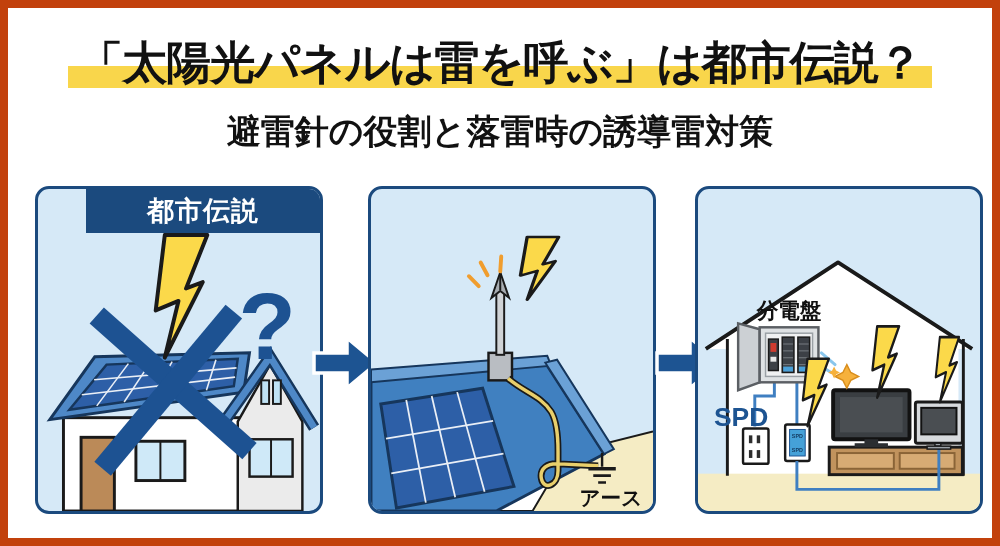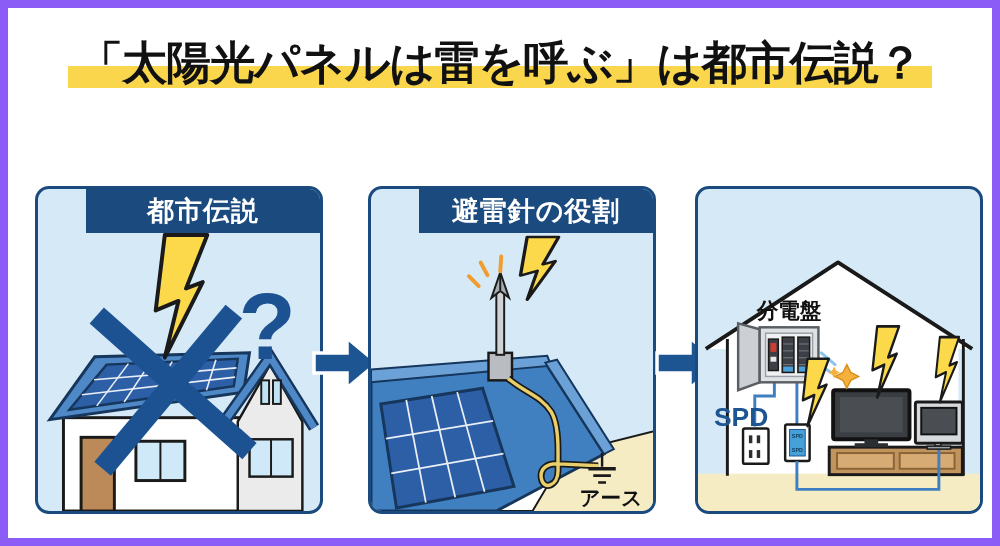--- a/index.html
+++ b/index.html
@@ -9,7 +9,7 @@
     font-family:"Liberation Sans","DejaVu Sans",sans-serif;
     -webkit-font-smoothing:antialiased;
   }
-  .frame{position:absolute;inset:0;border:8px solid #8b5cf6;background:#ffffff;box-sizing:border-box}
+  .frame{position:absolute;inset:0;border:8px solid #c2410c;background:#ffffff;box-sizing:border-box}
   .title{
     position:absolute;top:22px;left:0;width:100%;margin:0;text-align:center;
     font-size:45px;font-weight:800;color:#111;letter-spacing:-1px;line-height:1.45;

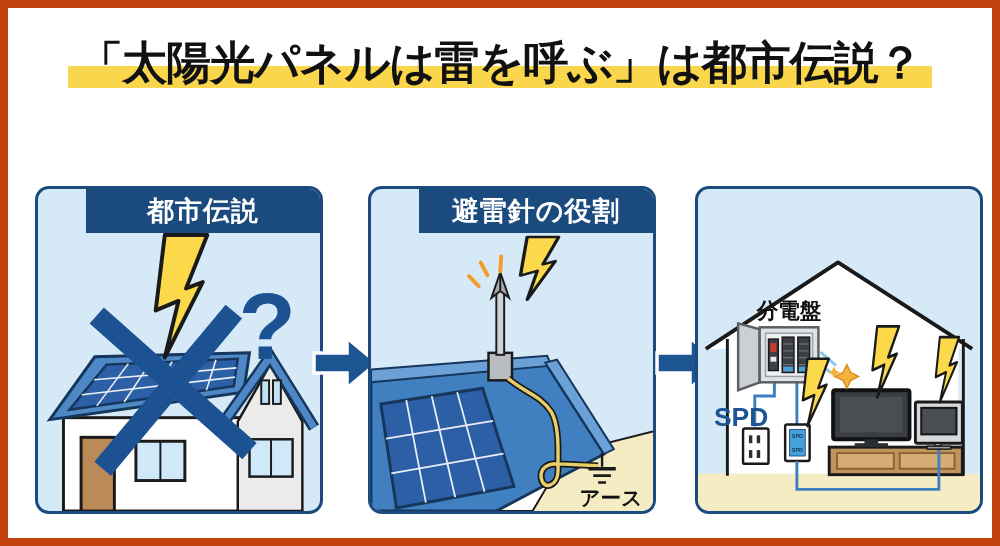--- a/index.html
+++ b/index.html
@@ -38,6 +38,7 @@
 <div class="frame">
 
   <h1 class="title"><span class="hl">「太陽光パネルは雷を呼ぶ」は都市伝説？</span></h1>
+  <h2 class="subtitle">避雷針の役割と落雷時の誘導雷対策</h2>
 
   <section class="panel" style="left:27px">
     <div class="panel-header">都市伝説</div>

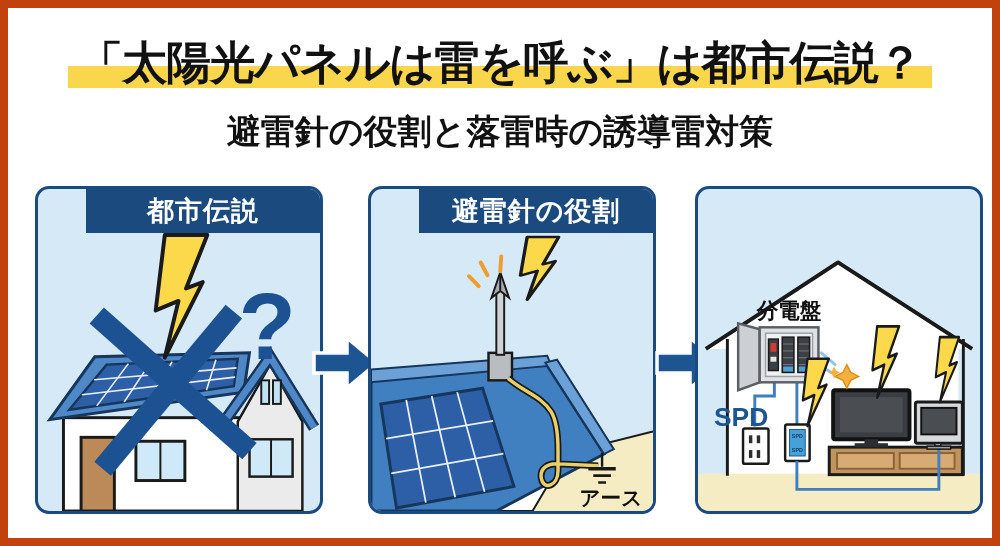--- a/index.html
+++ b/index.html
@@ -96,7 +96,6 @@
   </svg>
 
   <section class="panel" style="left:360px">
-    <div class="panel-header">避雷針の役割</div>
     <div class="panel-body">
       <svg viewBox="0 0 288 283" preserveAspectRatio="none">
         <polygon points="190,134 260,283 126,283" fill="#ffffff" stroke="#1a1a1a" stroke-width="2"></polygon>

